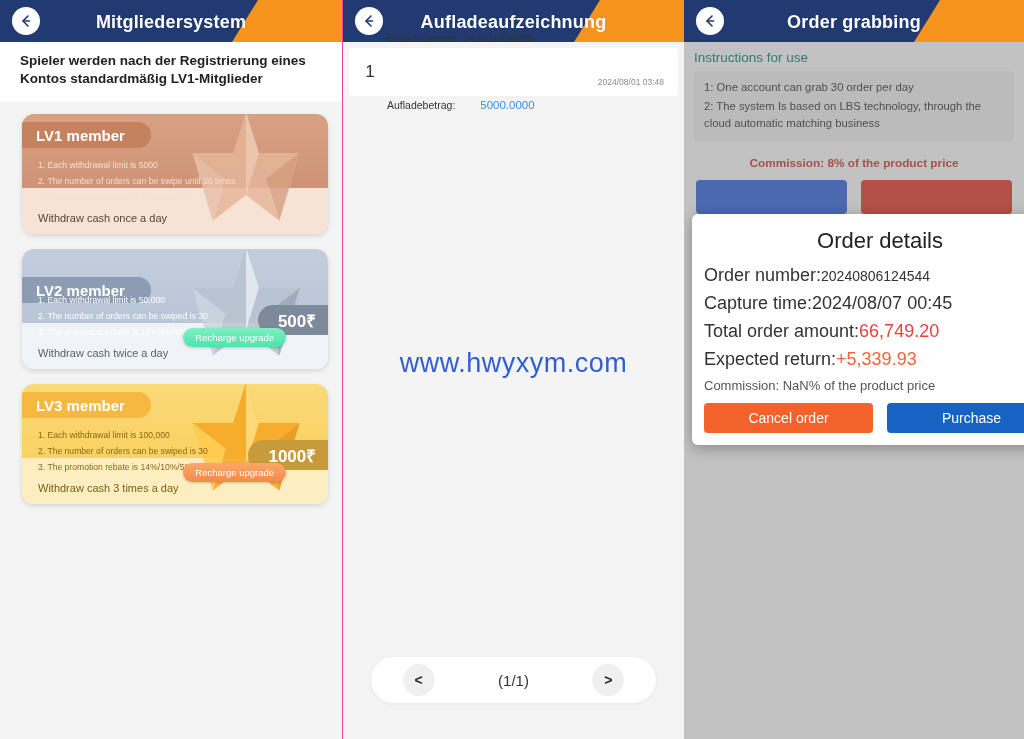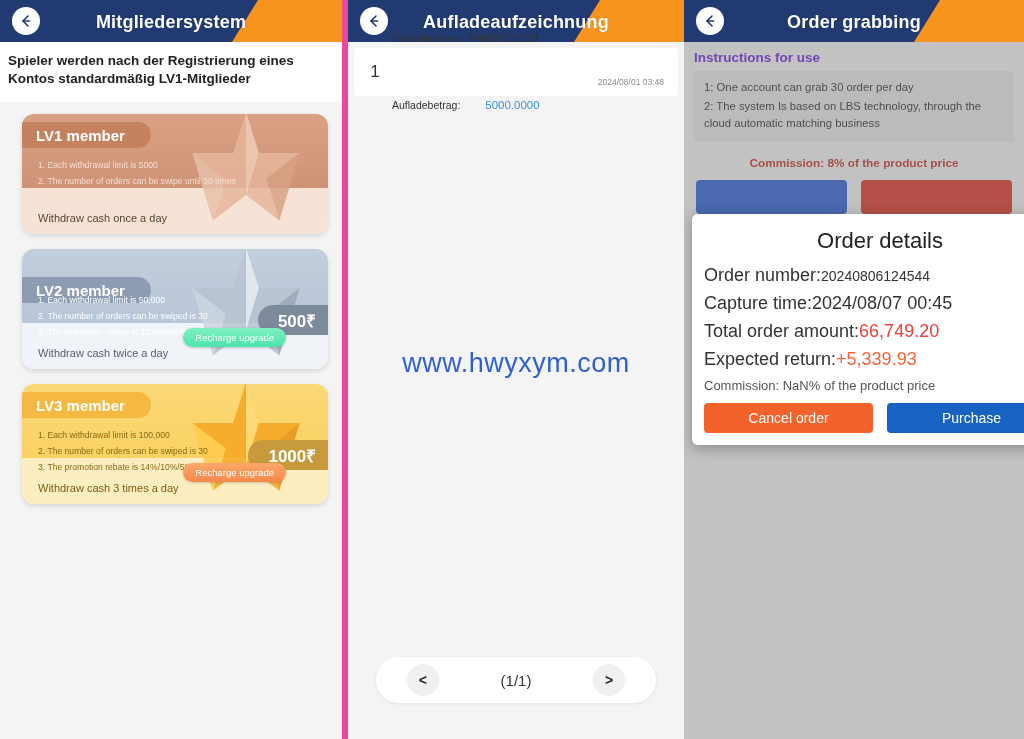--- a/index.html
+++ b/index.html
@@ -108,7 +108,7 @@
   .lv3 .rechg { background: linear-gradient(180deg,#fba86a,#f5894a); color:#ffffff; }
 
   
-  .panel.mid { background: #f4f4f4; border-left: 6px solid #ec4899; }
+  .panel.mid { background: #f4f4f4; border-left: 1px solid #ec4899; }
   .rec-row {
     background: #ffffff; margin: 6px 6px 0 6px; border-radius: 4px;
     height: 48px; display: flex; align-items: center; padding: 0 10px;

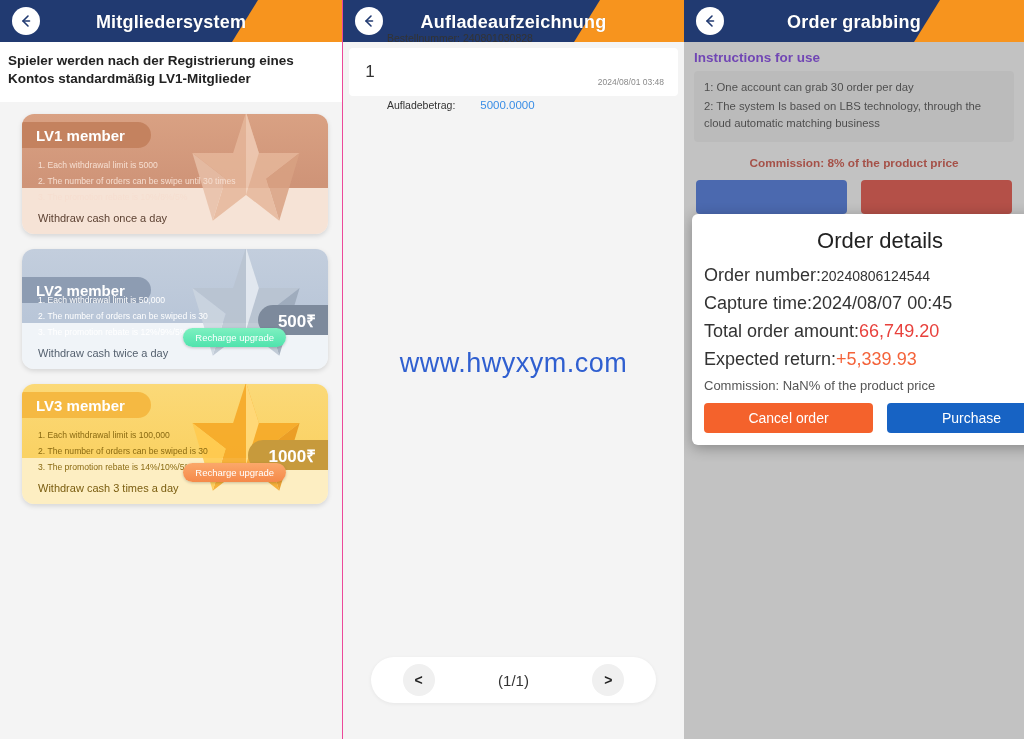--- a/index.html
+++ b/index.html
@@ -42,7 +42,7 @@
   
   .panel.left { background: #f4f4f4; }
   .notice {
-    background: #ffffff; margin: 0; padding: 10px 8px 14px 8px;
+    background: #ffffff; margin: 0; padding: 10px 8px 14px 20px;
     font-size: 13.5px; font-weight: bold; color: #222; line-height: 1.35;
   }
   .cards { padding: 12px 14px 0 22px; }

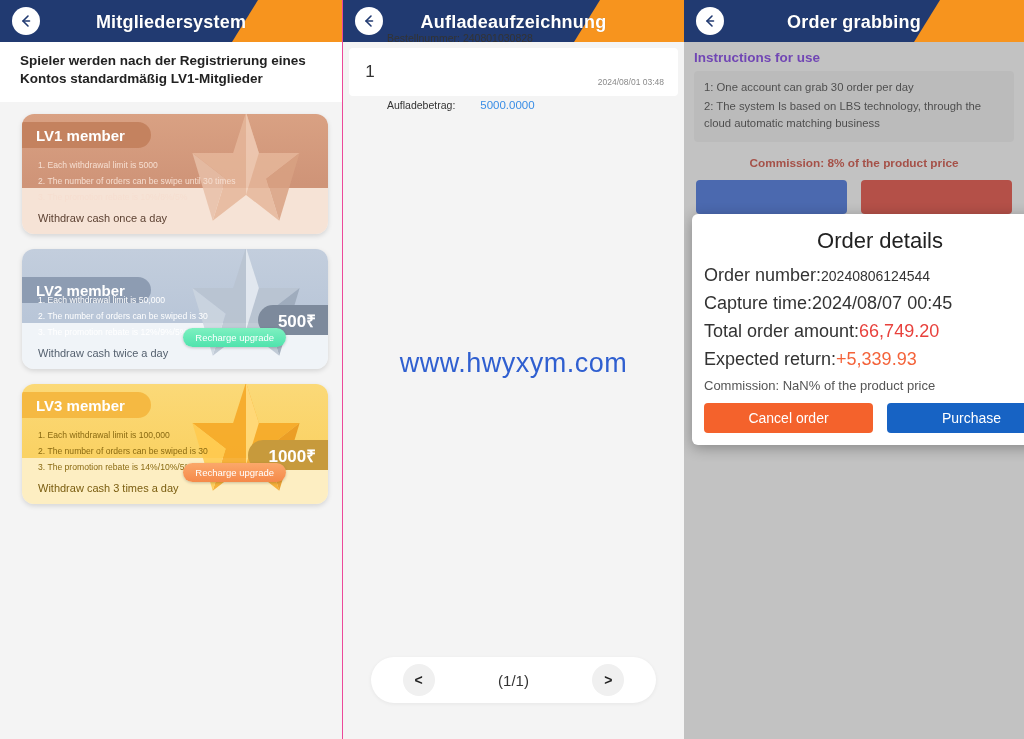--- a/index.html
+++ b/index.html
@@ -145,7 +145,7 @@
   .rt-content { position: relative; height: 697px; }
   .rt-dim { position: absolute; inset: 0; background: rgba(120,120,120,.38); z-index: 20; }
 
-  .sec-title { font-size: 13.5px; font-weight: bold; color: #6d28d9; padding: 8px 10px 6px 10px; }
+  .sec-title { font-size: 13.5px; font-weight: normal; color: #0f766e; padding: 8px 10px 6px 10px; }
   .instr-box {
     margin: 0 10px; background: #e4e4e4; border-radius: 4px;
     padding: 8px 10px; font-size: 11.3px; color: #333; line-height: 1.5;

